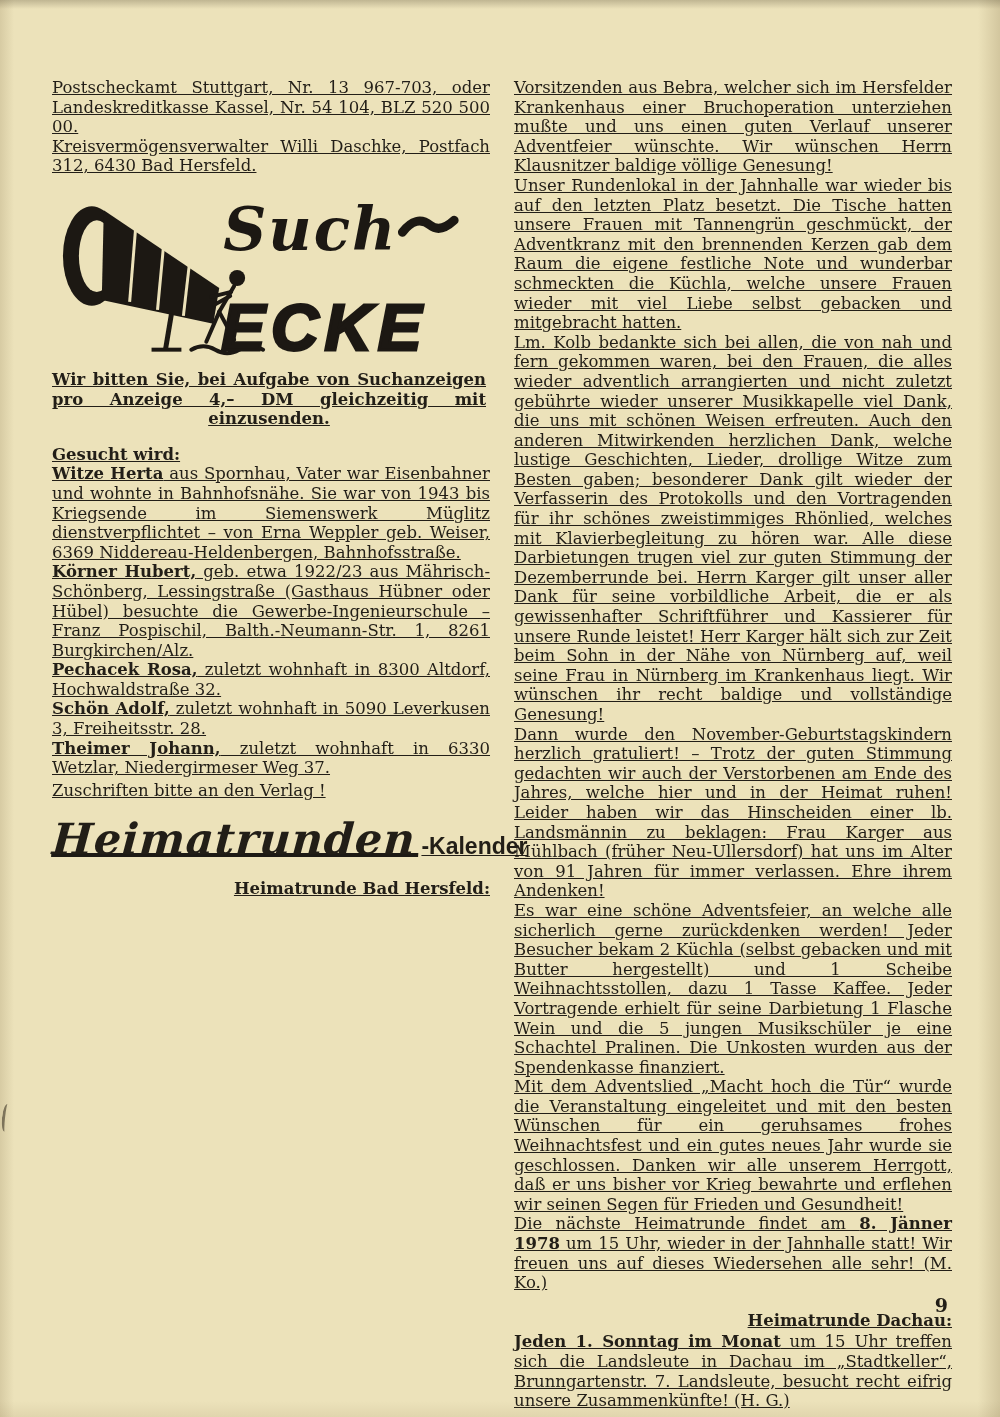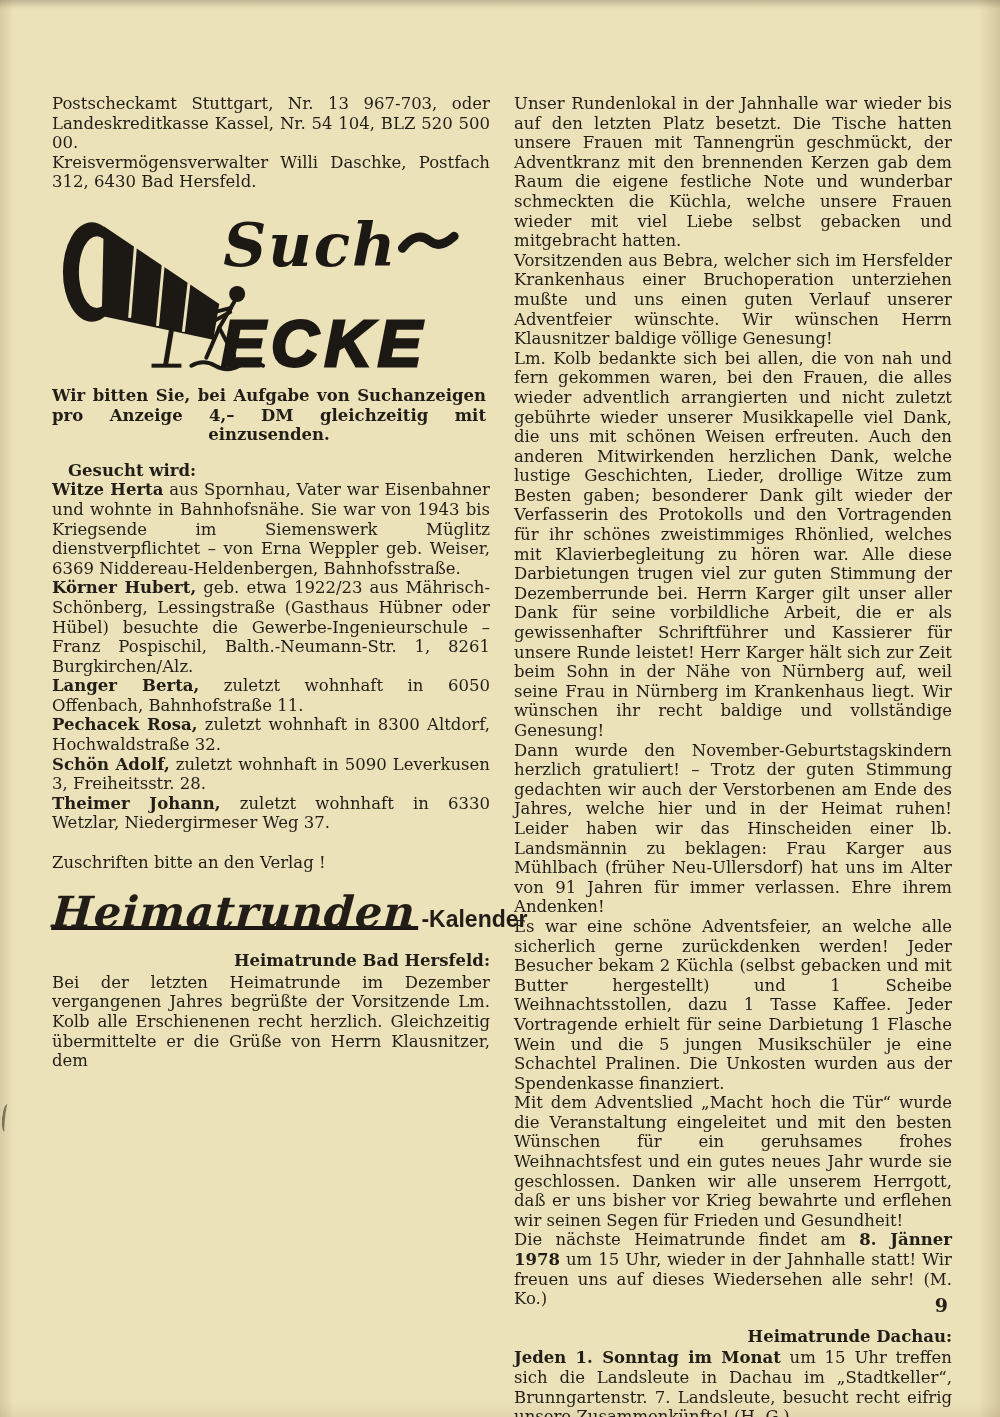--- a/index.html
+++ b/index.html
@@ -20,9 +20,10 @@
       linear-gradient(0deg,   rgba(120,100,60,.10) 0px, rgba(120,100,60,0) 16px);
   }
   .col {
-    position:absolute; top:94px; width:438px;
+    position:absolute; top:78px; width:438px;
     font-size:16.5px; line-height:19.6px;
     text-align:justify;
+    text-decoration:underline;
   }
   .col-left  { left:52px; }
   .col-right { left:514px; }

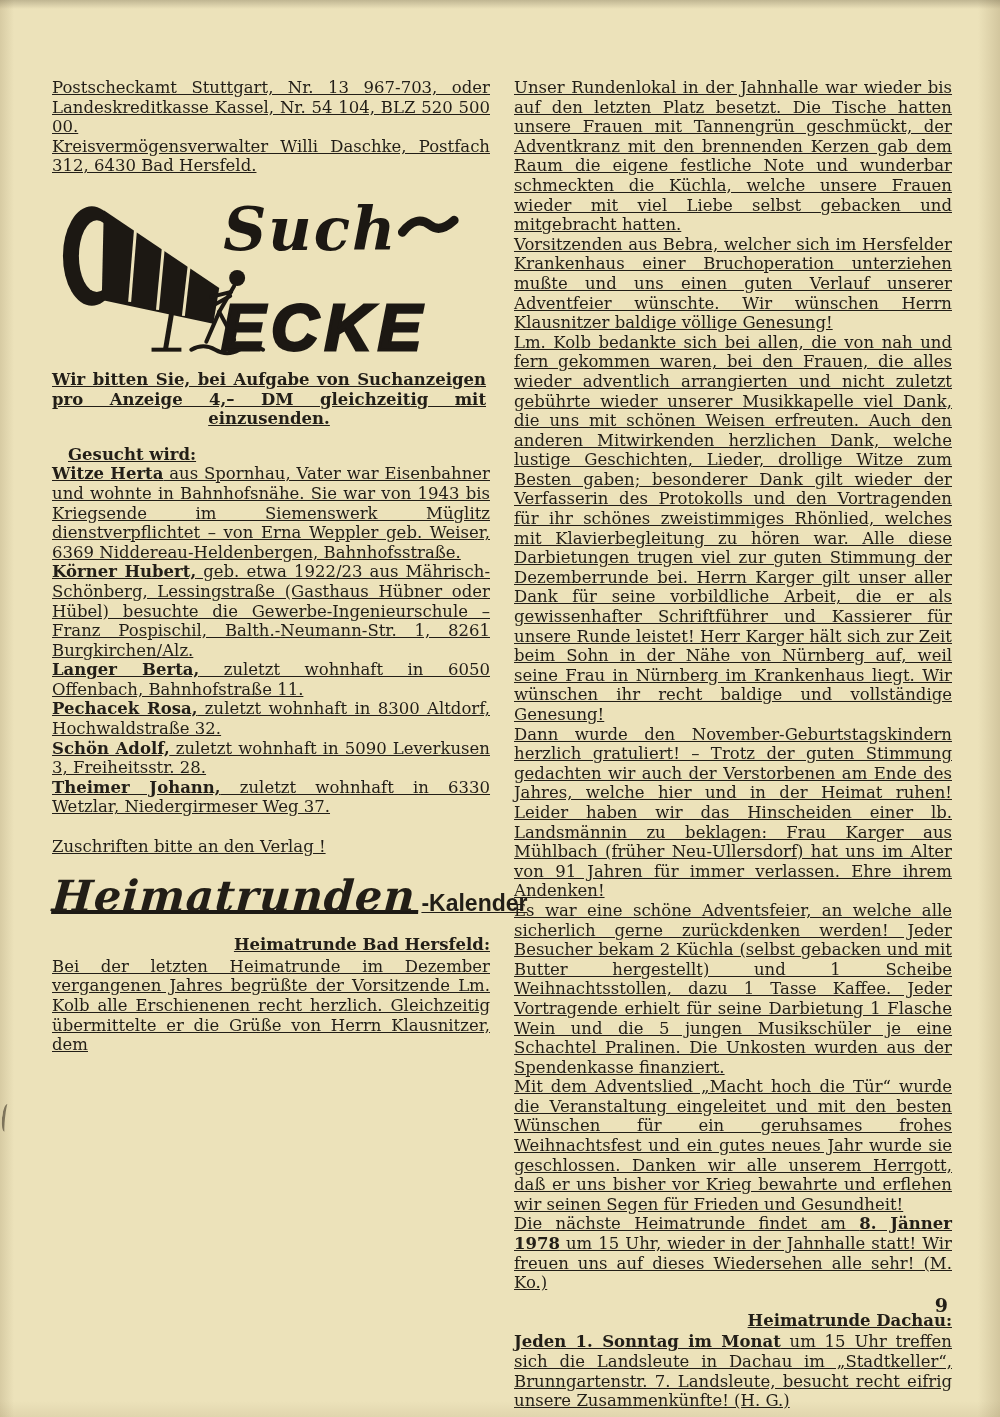--- a/index.html
+++ b/index.html
@@ -132,8 +132,8 @@
   </div>
 
   <div class="col col-right">
+    <p class="body-text">Vorsitzenden aus Bebra, welcher sich im Hersfelder Krankenhaus einer Bruchoperation unterziehen mußte und uns einen guten Verlauf unserer Adventfeier wünschte. Wir wünschen Herrn Klausnitzer baldige völlige Genesung!</p>
     <p class="body-text">Unser Rundenlokal in der Jahnhalle war wieder bis auf den letzten Platz besetzt. Die Tische hatten unsere Frauen mit Tannengrün geschmückt, der Adventkranz mit den brennenden Kerzen gab dem Raum die eigene festliche Note und wunderbar schmeckten die Küchla, welche unsere Frauen wieder mit viel Liebe selbst gebacken und mitgebracht hatten.</p>
-    <p class="body-text">Vorsitzenden aus Bebra, welcher sich im Hersfelder Krankenhaus einer Bruchoperation unterziehen mußte und uns einen guten Verlauf unserer Adventfeier wünschte. Wir wünschen Herrn Klausnitzer baldige völlige Genesung!</p>
     <p class="body-text">Lm. Kolb bedankte sich bei allen, die von nah und fern gekommen waren, bei den Frauen, die alles wieder adventlich arrangierten und nicht zuletzt gebührte wieder unserer Musikkapelle viel Dank, die uns mit schönen Weisen erfreuten. Auch den anderen Mitwirkenden herzlichen Dank, welche lustige Geschichten, Lieder, drollige Witze zum Besten gaben; besonderer Dank gilt wieder der Verfasserin des Protokolls und den Vortragenden für ihr schönes zweistimmiges Rhönlied, welches mit Klavierbegleitung zu hören war. Alle diese Darbietungen trugen viel zur guten Stimmung der Dezemberrunde bei. Herrn Karger gilt unser aller Dank für seine vorbildliche Arbeit, die er als gewissenhafter Schriftführer und Kassierer für unsere Runde leistet! Herr Karger hält sich zur Zeit beim Sohn in der Nähe von Nürnberg auf, weil seine Frau in Nürnberg im Krankenhaus liegt. Wir wünschen ihr recht baldige und vollständige Genesung!</p>
     <p class="body-text">Dann wurde den November-Geburtstagskindern herzlich gratuliert! – Trotz der guten Stimmung gedachten wir auch der Verstorbenen am Ende des Jahres, welche hier und in der Heimat ruhen! Leider haben wir das Hinscheiden einer lb. Landsmännin zu beklagen: Frau Karger aus Mühlbach (früher Neu-Ullersdorf) hat uns im Alter von 91 Jahren für immer verlassen. Ehre ihrem Andenken!</p>
     <p class="body-text">Es war eine schöne Adventsfeier, an welche alle sicherlich gerne zurückdenken werden! Jeder Besucher bekam 2 Küchla (selbst gebacken und mit Butter hergestellt) und 1 Scheibe Weihnachtsstollen, dazu 1 Tasse Kaffee. Jeder Vortragende erhielt für seine Darbietung 1 Flasche Wein und die 5 jungen Musikschüler je eine Schachtel Pralinen. Die Unkosten wurden aus der Spendenkasse finanziert.</p>

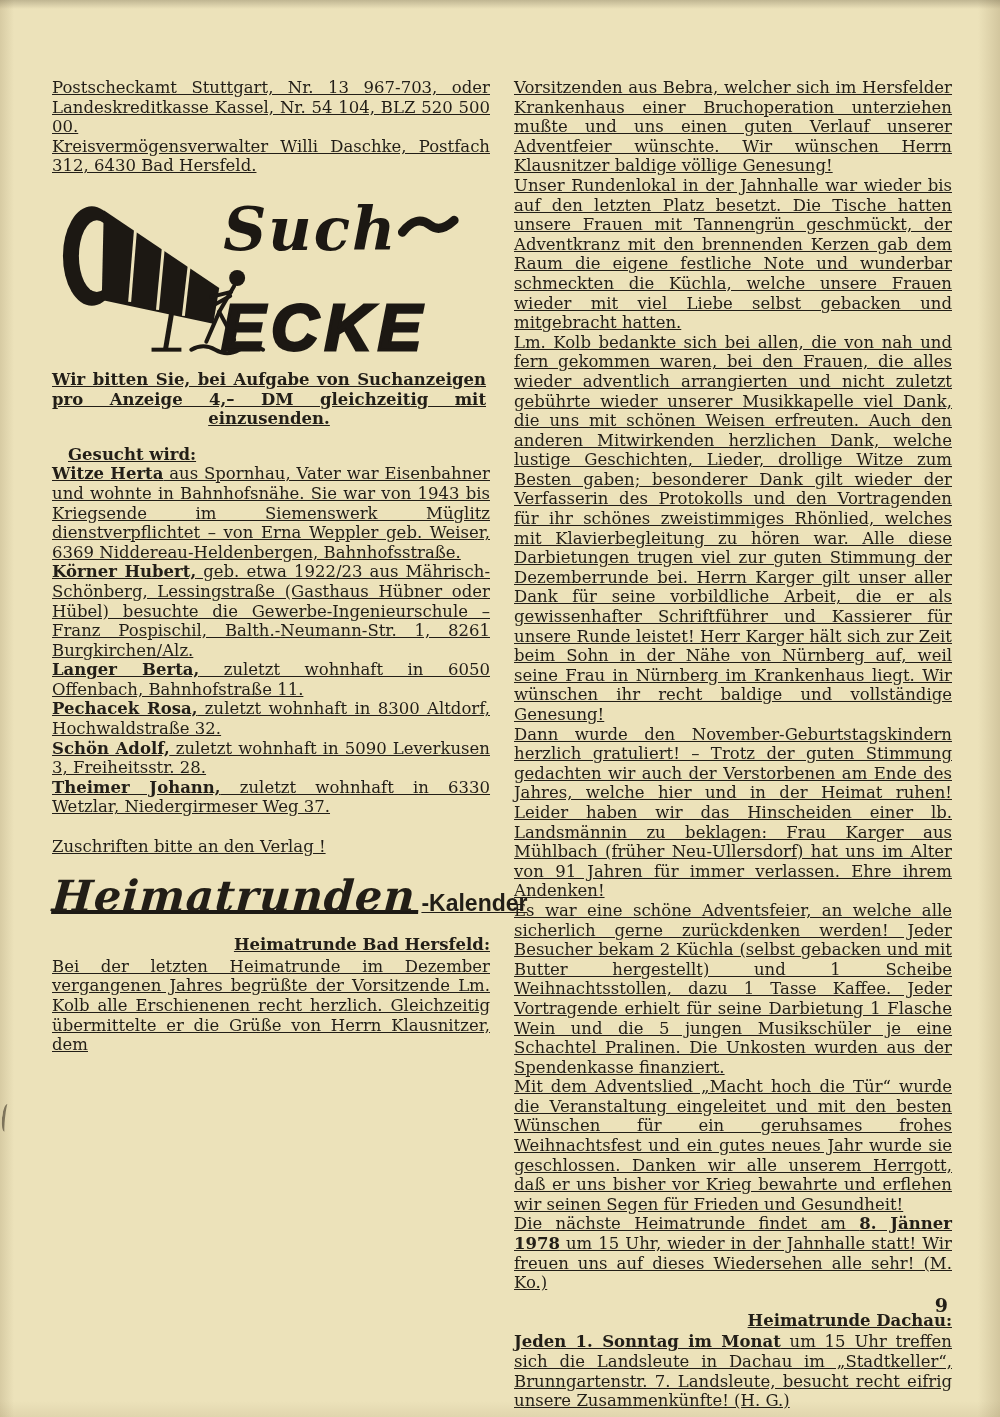--- a/index.html
+++ b/index.html
@@ -36,7 +36,7 @@
     text-align:justify;
     text-align-last:center;
   }
-  .entry-heading { font-weight:bold; margin-top:14px; text-align:left;margin-left:16px; }
+  .entry-heading { font-weight:bold; margin-top:14px; text-align:left; }
   .closing-line  { margin-top:20px; text-align:left; }
 
   .such-ecke { margin:16px 0 6px 0; }

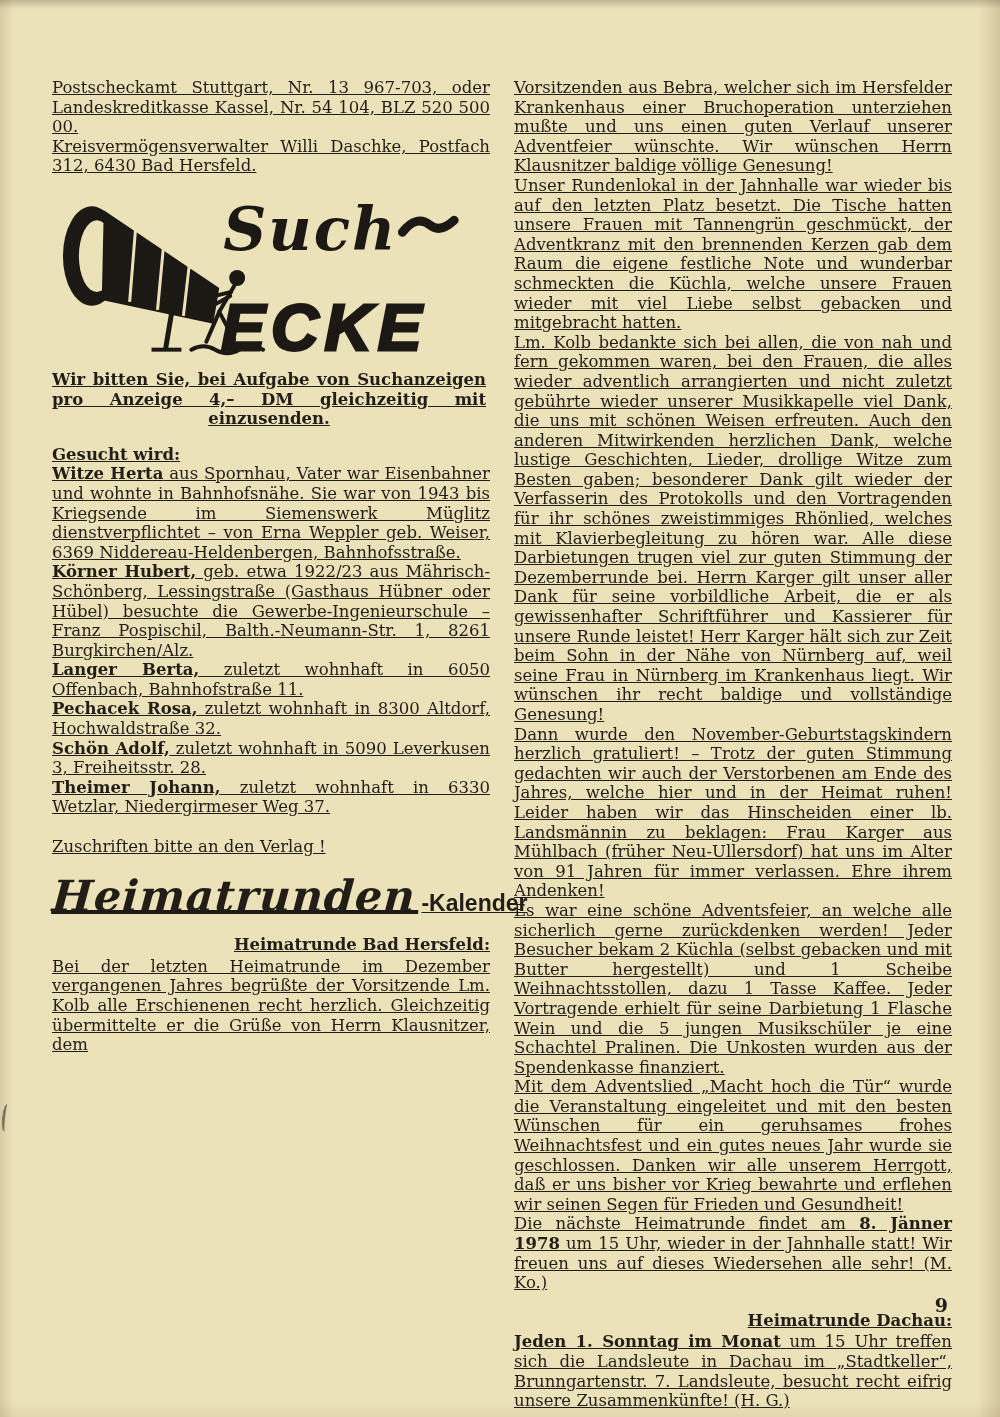--- a/index.html
+++ b/index.html
@@ -115,7 +115,6 @@
 
     <p class="body-text"><span></span><span class="b">Witze Herta</span><span> aus Spornhau, Vater war Eisenbahner und wohnte in Bahnhofsnähe. Sie war von 1943 bis Kriegsende im Siemenswerk Müglitz dienstverpflichtet – von Erna Weppler geb. Weiser, 6369 Niddereau-Heldenbergen, Bahnhofsstraße.</span></p>
     <p class="body-text"><span></span><span class="b">Körner Hubert,</span><span> geb. etwa 1922/23 aus Mährisch-Schönberg, Lessingstraße (Gasthaus Hübner oder Hübel) besuchte die Gewerbe-Ingenieurschule – Franz Pospischil, Balth.-Neumann-Str. 1, 8261 Burgkirchen/Alz.</span></p>
-    <p class="body-text"><span></span><span class="b">Langer Berta,</span><span> zuletzt wohnhaft in 6050 Offenbach, Bahnhofstraße 11.</span></p>
     <p class="body-text"><span></span><span class="b">Pechacek Rosa,</span><span> zuletzt wohnhaft in 8300 Altdorf, Hochwaldstraße 32.</span></p>
     <p class="body-text"><span></span><span class="b">Schön Adolf,</span><span> zuletzt wohnhaft in 5090 Leverkusen 3, Freiheitsstr. 28.</span></p>
     <p class="body-text"><span></span><span class="b">Theimer Johann,</span><span> zuletzt wohnhaft in 6330 Wetzlar, Niedergirmeser Weg 37.</span></p>

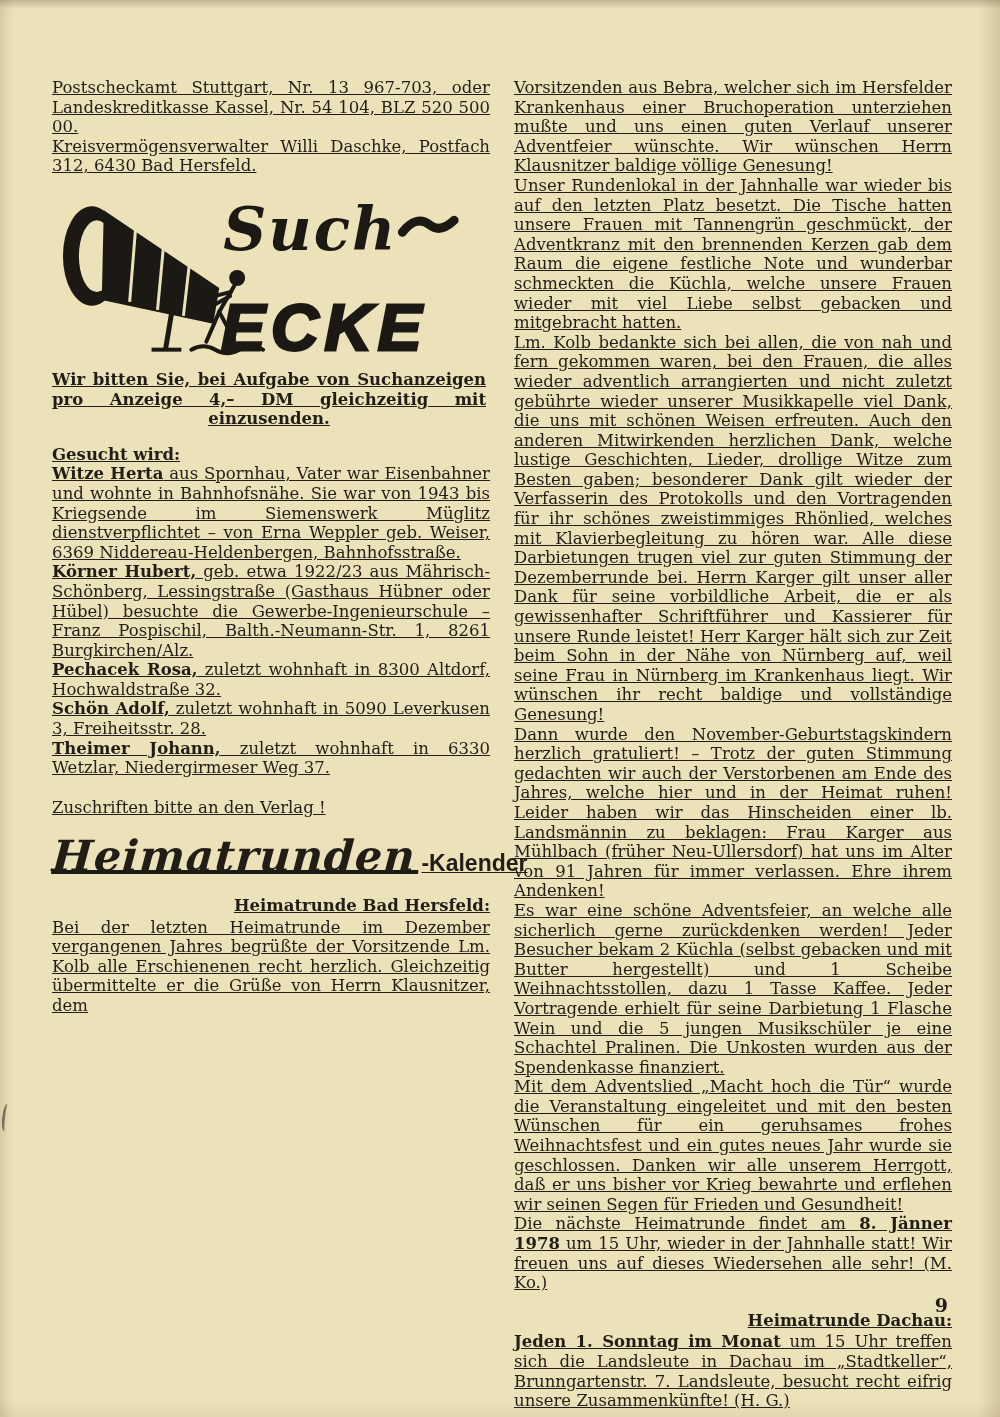--- a/index.html
+++ b/index.html
@@ -37,7 +37,7 @@
     text-align-last:center;
   }
   .entry-heading { font-weight:bold; margin-top:14px; text-align:left; }
-  .closing-line  { margin-top:20px; text-align:left; }
+  .closing-line  { margin-top:3px; text-align:left; }
 
   .such-ecke { margin:16px 0 6px 0; }
   .se-svg { display:block; }

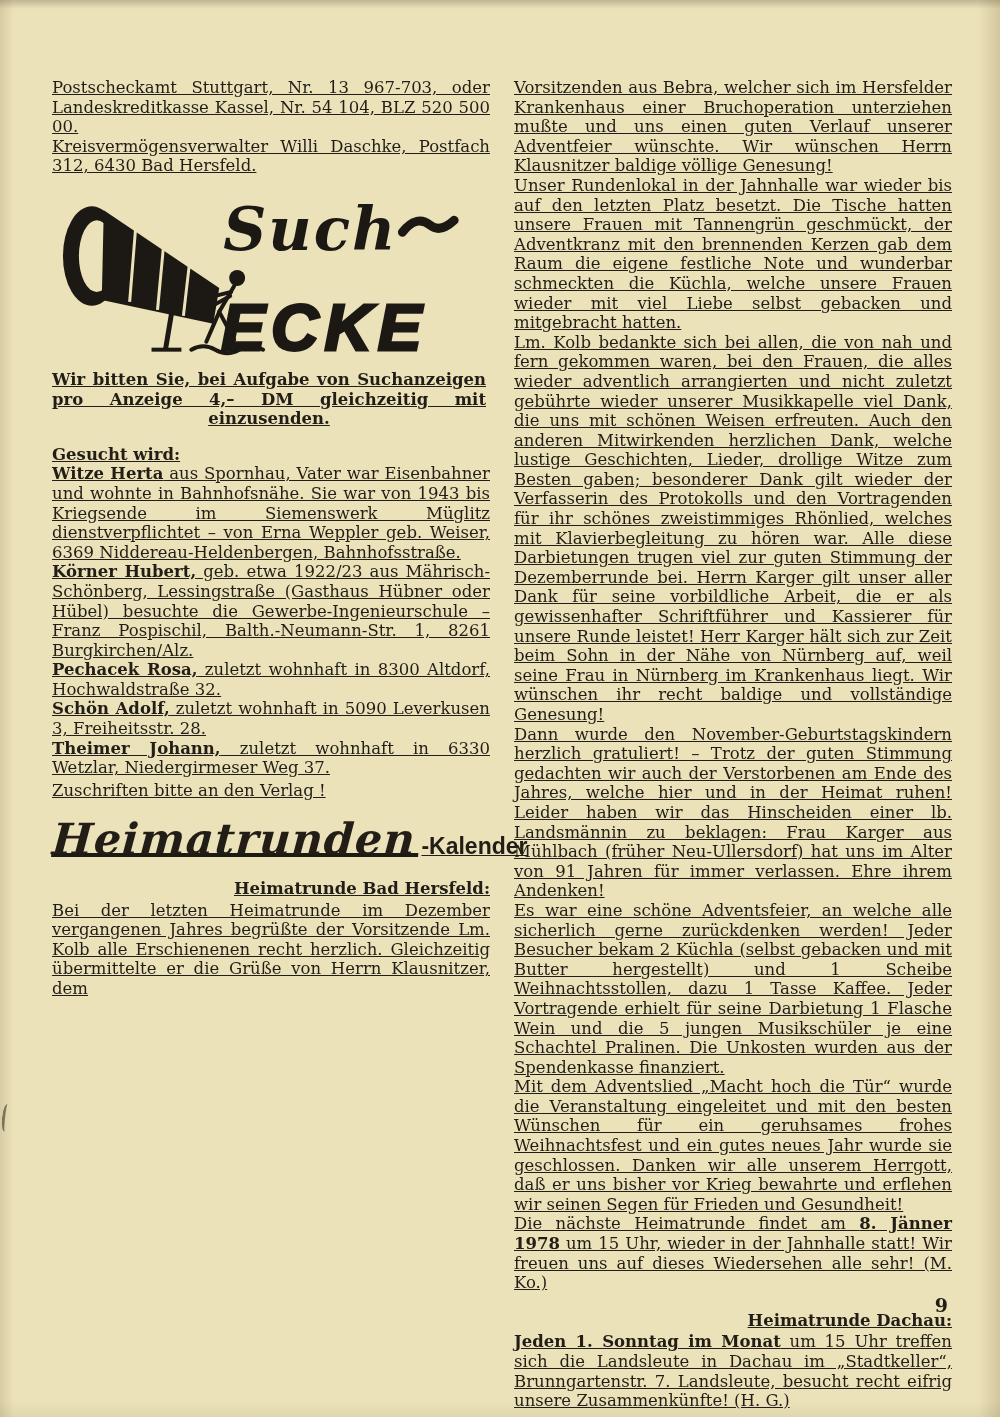--- a/index.html
+++ b/index.html
@@ -126,7 +126,6 @@
     </div>
 
     <p class="sub-heading first">Heimatrunde Bad Hersfeld:</p>
-    <p class="body-text">Bei der letzten Heimatrunde im Dezember vergangenen Jahres begrüßte der Vorsitzende Lm. Kolb alle Erschienenen recht herzlich. Gleichzeitig übermittelte er die Grüße von Herrn Klausnitzer, dem</p>
 
   </div>
 

